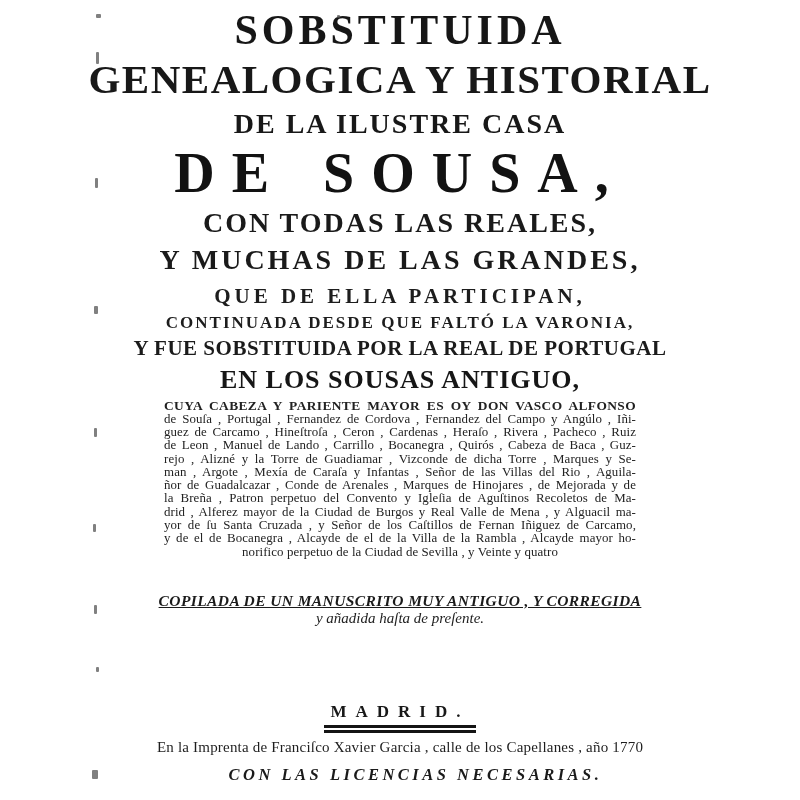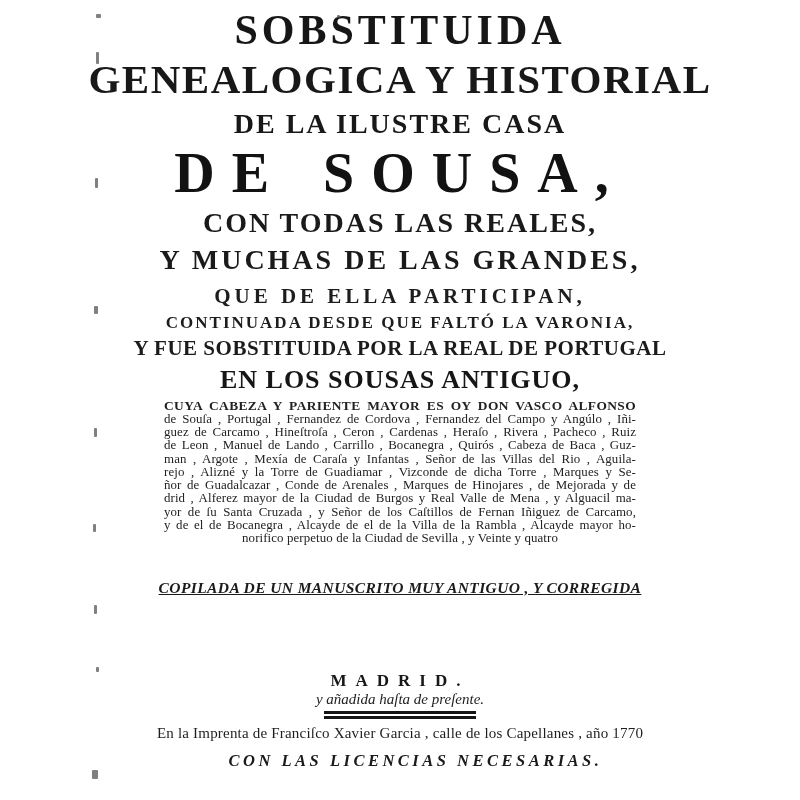--- a/index.html
+++ b/index.html
@@ -87,8 +87,8 @@
     <div class="ded-line j">de Souſa , Portugal , Fernandez de Cordova , Fernandez del Campo y Angúlo , Iñi-</div>
     <div class="ded-line j">guez de Carcamo , Hineſtroſa , Ceron , Cardenas , Heraſo , Rivera , Pacheco , Ruiz</div>
     <div class="ded-line j">de Leon , Manuel de Lando , Carrillo , Bocanegra , Quirós , Cabeza de Baca , Guz-</div>
+    <div class="ded-line j">rejo , Alizné y la Torre de Guadiamar , Vizconde de dicha Torre , Marques y Se-</div>
     <div class="ded-line j">man , Argote , Mexía de Caraſa y Infantas , Señor de las Villas del Rio , Aguila-</div>
-    <div class="ded-line j">rejo , Alizné y la Torre de Guadiamar , Vizconde de dicha Torre , Marques y Se-</div>
     <div class="ded-line j">ñor de Guadalcazar , Conde de Arenales , Marques de Hinojares , de Mejorada y de</div>
     <div class="ded-line j">drid , Alferez mayor de la Ciudad de Burgos y Real Valle de Mena , y Alguacil ma-</div>
     <div class="ded-line j">yor de ſu Santa Cruzada , y Señor de los Caſtillos de Fernan Iñiguez de Carcamo,</div>

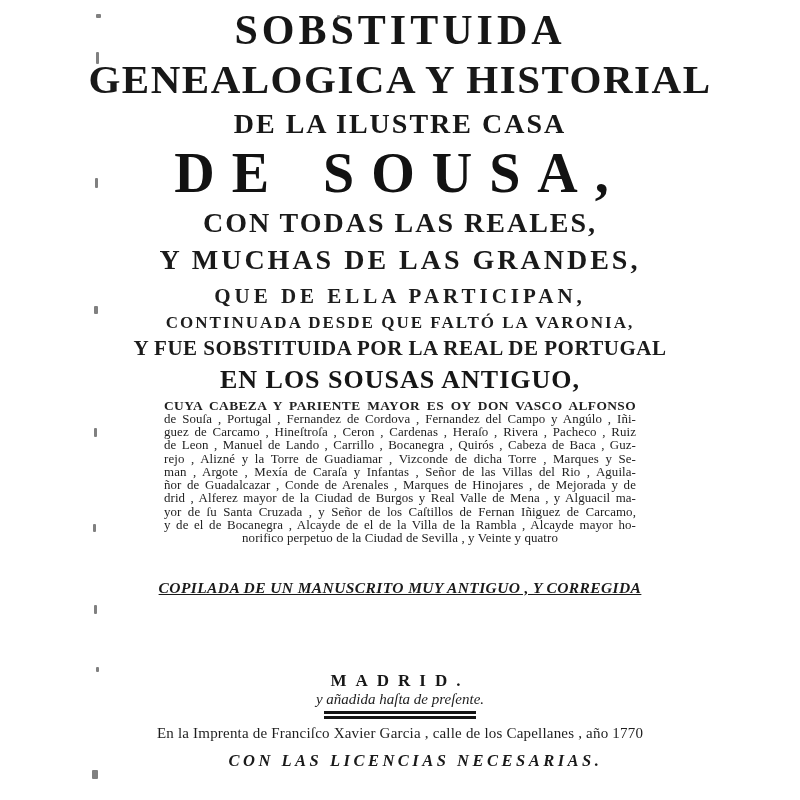--- a/index.html
+++ b/index.html
@@ -90,6 +90,7 @@
     <div class="ded-line j">rejo , Alizné y la Torre de Guadiamar , Vizconde de dicha Torre , Marques y Se-</div>
     <div class="ded-line j">man , Argote , Mexía de Caraſa y Infantas , Señor de las Villas del Rio , Aguila-</div>
     <div class="ded-line j">ñor de Guadalcazar , Conde de Arenales , Marques de Hinojares , de Mejorada y de</div>
+    <div class="ded-line j">la Breña , Patron perpetuo del Convento y Igleſia de Aguſtinos Recoletos de Ma-</div>
     <div class="ded-line j">drid , Alferez mayor de la Ciudad de Burgos y Real Valle de Mena , y Alguacil ma-</div>
     <div class="ded-line j">yor de ſu Santa Cruzada , y Señor de los Caſtillos de Fernan Iñiguez de Carcamo,</div>
     <div class="ded-line j">y de el de Bocanegra , Alcayde de el de la Villa de la Rambla , Alcayde mayor ho-</div>

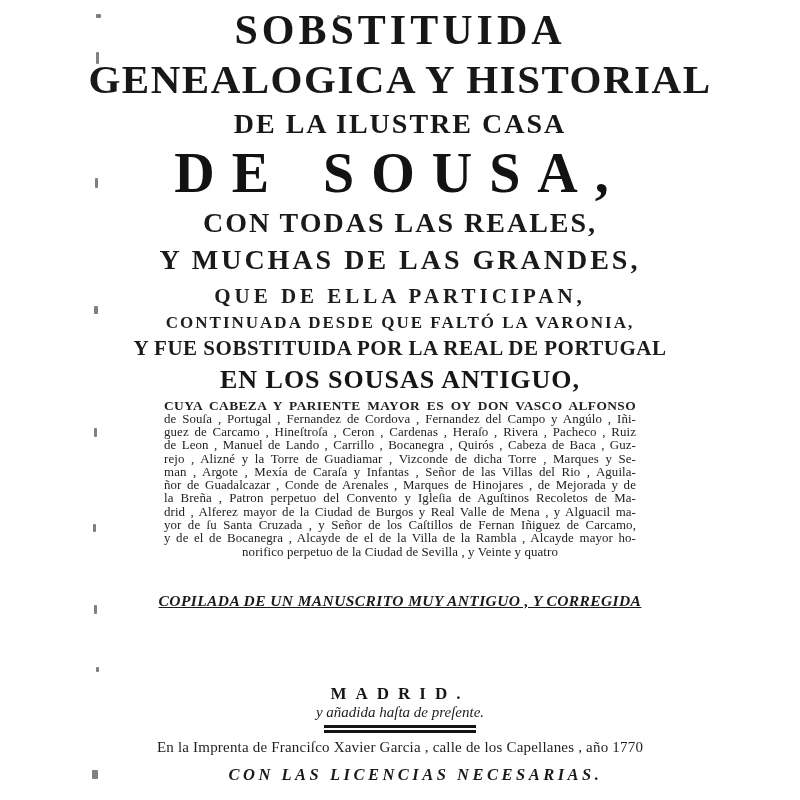--- a/index.html
+++ b/index.html
@@ -98,9 +98,9 @@
   </div>
 
   <div class="centerline copilada1">COPILADA DE UN MANUSCRITO MUY ANTIGUO , Y CORREGIDA</div>
+  <div class="centerline copilada2">y añadida haſta de preſente.</div>
+
   <div class="centerline madrid">MADRID.</div>
-
-  <div class="centerline copilada2">y añadida haſta de preſente.</div>
   <div class="printer-rule"></div>
   <div class="centerline imprint-line">En la Imprenta de Franciſco Xavier Garcia , calle de los Capellanes , año 1770</div>
   <div class="centerline license-line">CON LAS LICENCIAS NECESARIAS.</div>

